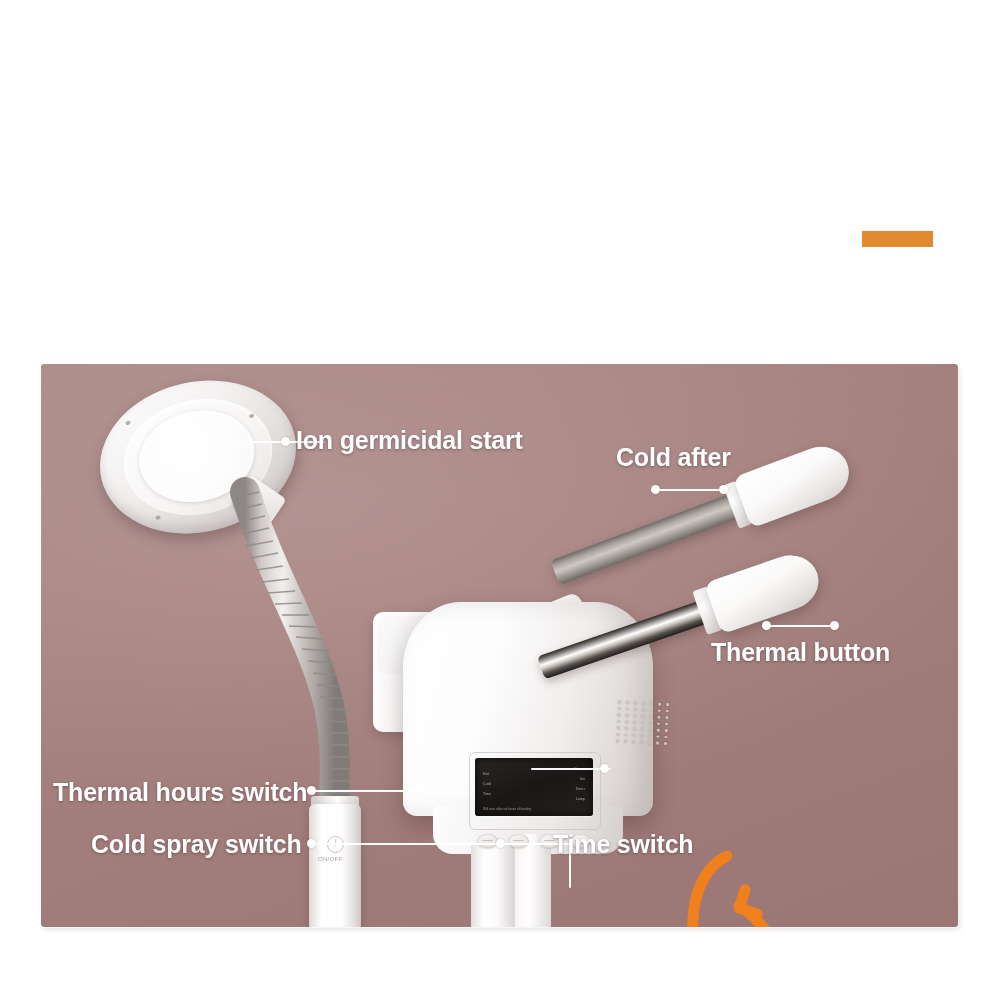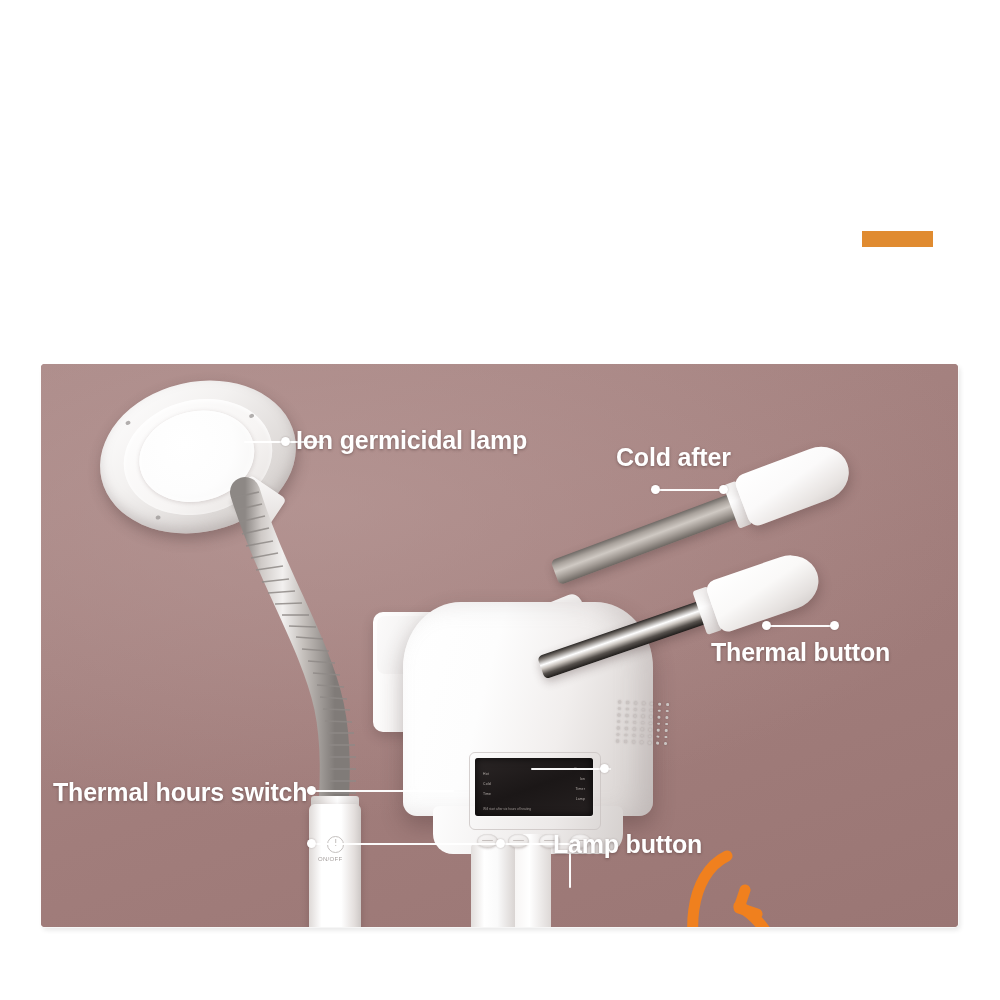--- a/index.html
+++ b/index.html
@@ -515,7 +515,7 @@
 
     <div class="leader" style="left:203px;top:77px;width:80px;"></div>
     <div class="dot" style="left:240px;top:73px;"></div>
-    <div class="label" style="left:255px;top:62px;">Ion germicidal lamp</div>
+    <div class="label" style="left:255px;top:62px;">Ion germicidal start</div>
 
     <div class="label" style="left:575px;top:79px;">Cold after</div>
     <div class="leader" style="left:615px;top:125px;width:68px;"></div>

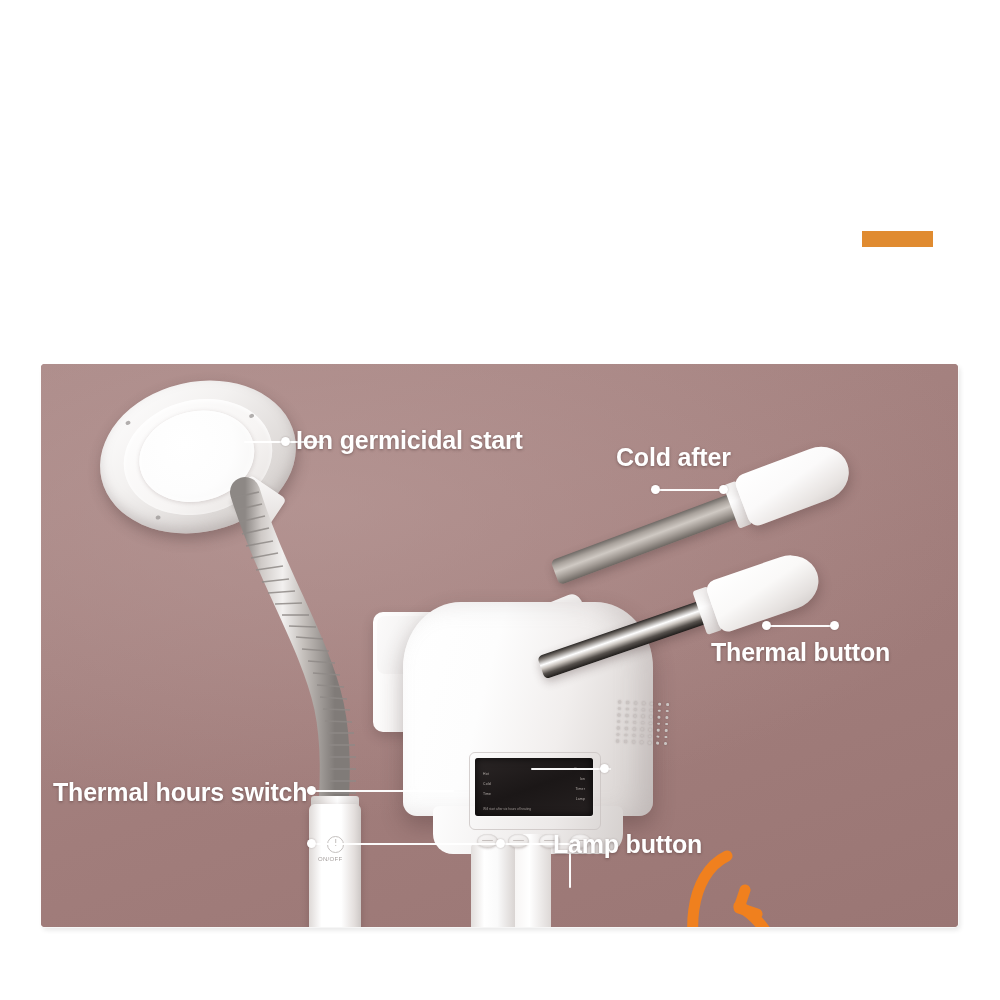--- a/index.html
+++ b/index.html
@@ -531,6 +531,7 @@
     <div class="leader" style="left:271px;top:426px;width:142px;"></div>
     <div class="dot" style="left:266px;top:422px;"></div>
 
+    <div class="label" style="left:50px;top:466px;">Cold spray switch</div>
     <div class="leader" style="left:271px;top:479px;width:230px;"></div>
     <div class="dot" style="left:266px;top:475px;"></div>
 

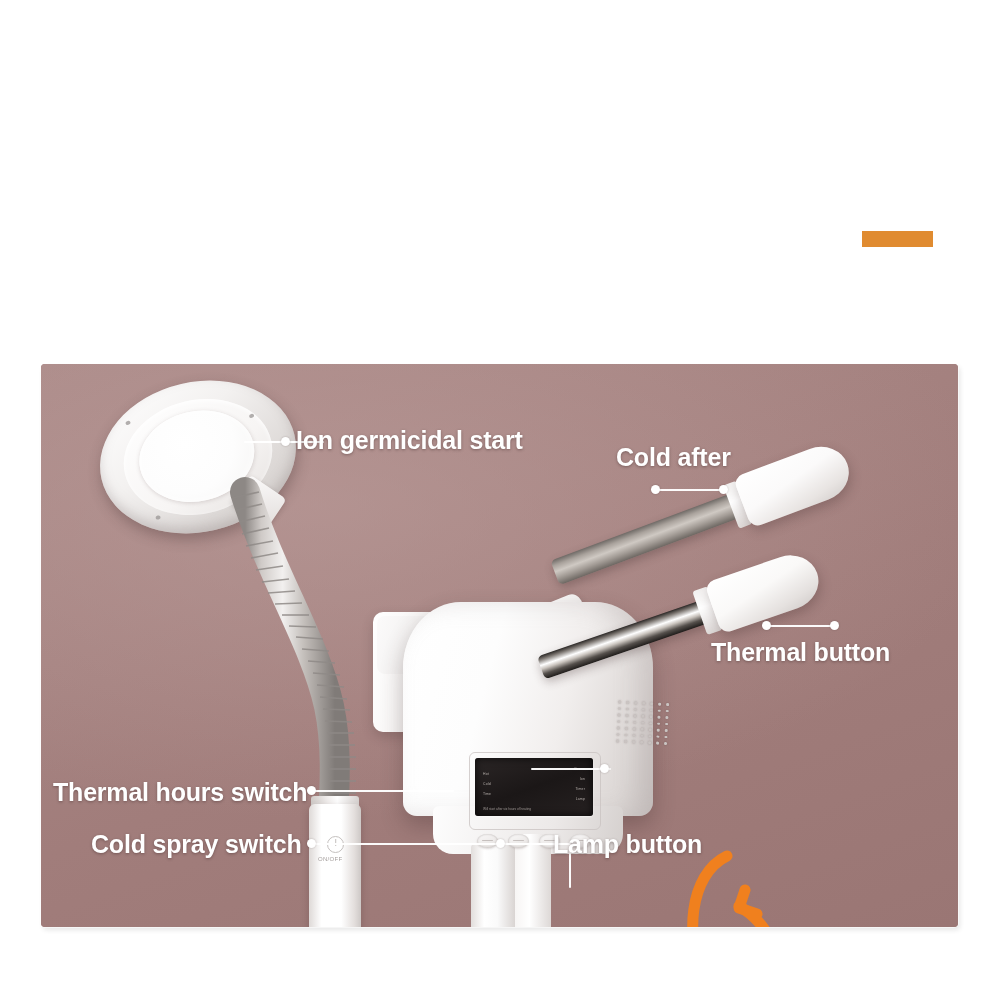--- a/index.html
+++ b/index.html
@@ -541,7 +541,7 @@
     <div class="leader-v" style="left:528px;top:482px;height:42px;"></div>
     <div class="leader" style="left:460px;top:479px;width:70px;"></div>
     <div class="dot" style="left:455px;top:475px;"></div>
-    <div class="label" style="left:512px;top:466px;">Lamp button</div>
+    <div class="label" style="left:512px;top:466px;">Time switch</div>
 
   </div>
 </div>

